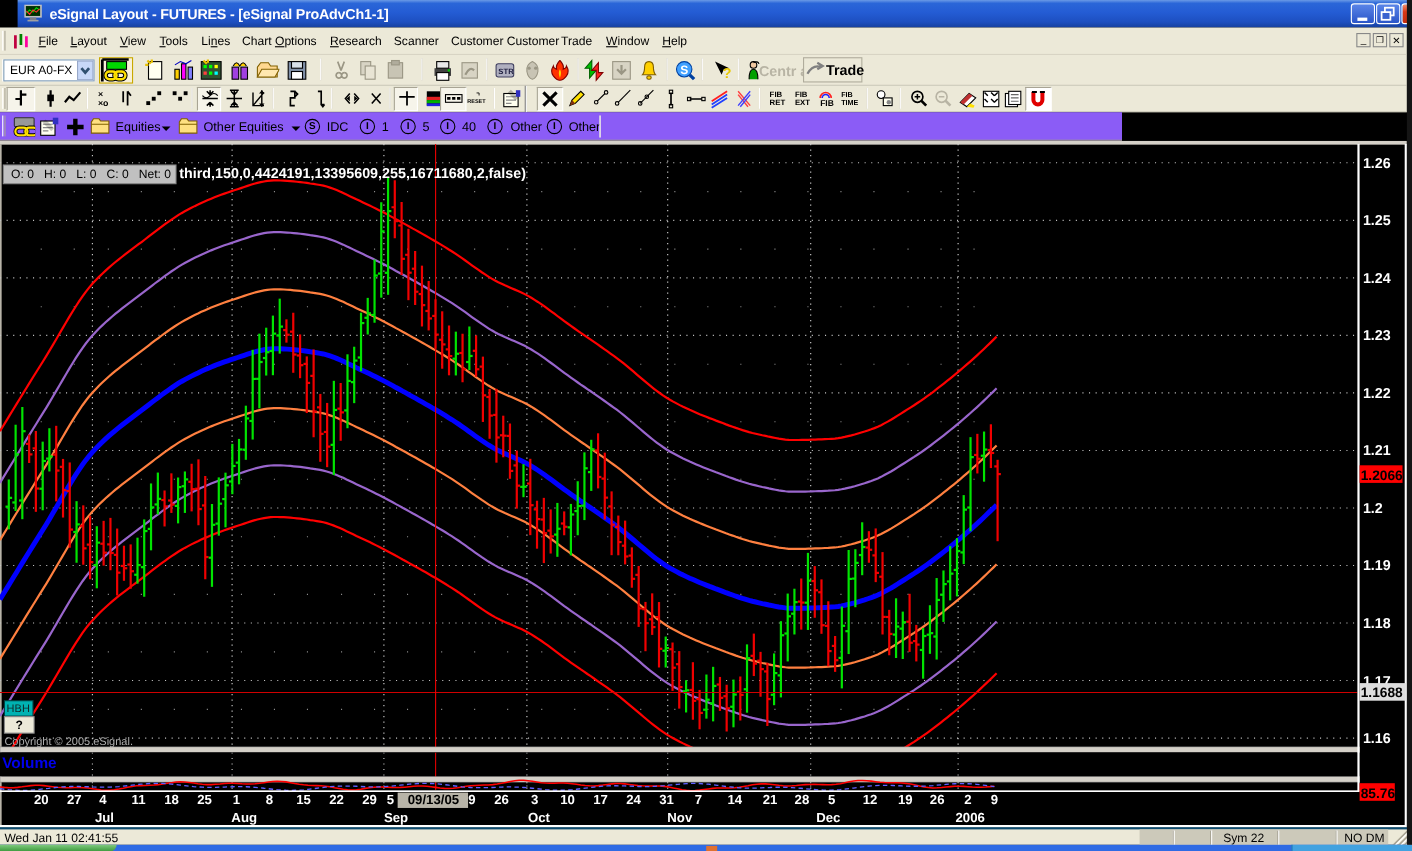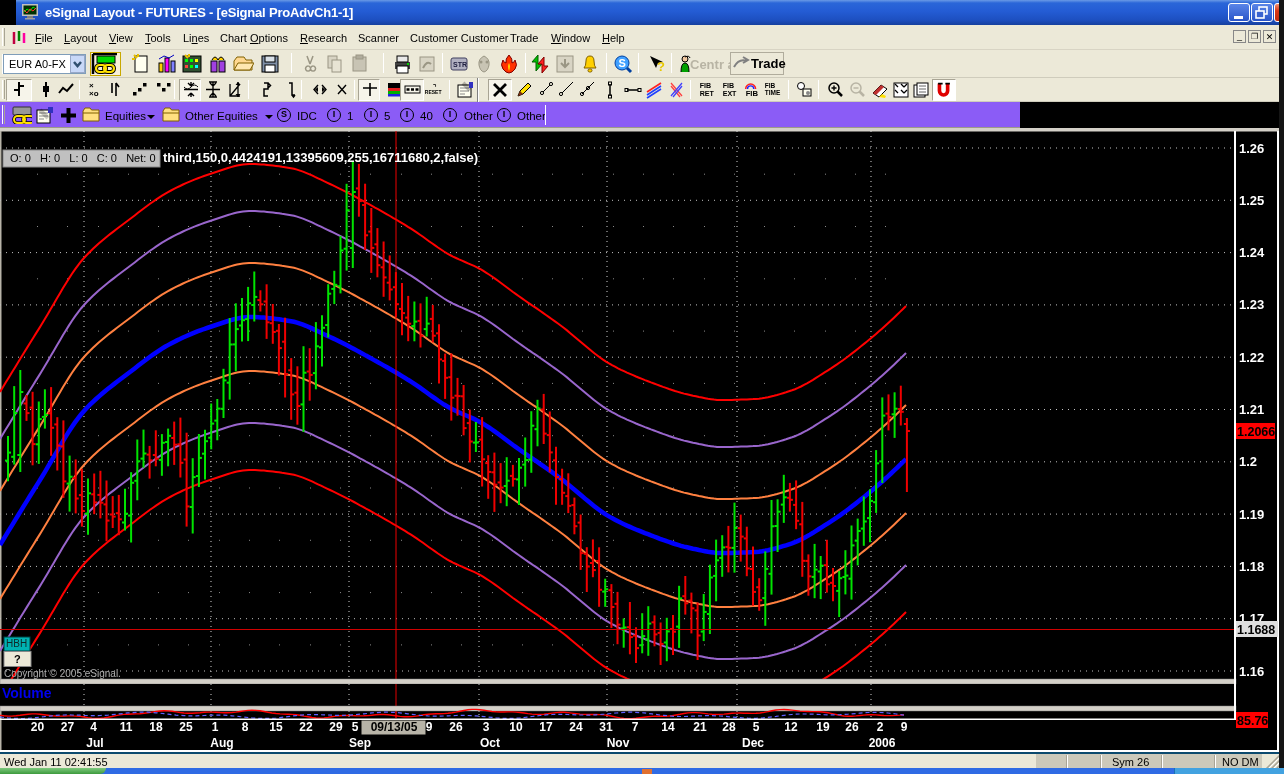--- a/index.html
+++ b/index.html
@@ -1294,7 +1294,7 @@
 <div class="abs" style="left:1100px;top:1px;width:2px;height:13px;background:#fff;border-left:1px solid #a8a494"></div>
 <div class="abs" style="left:1161px;top:1px;width:2px;height:13px;background:#fff;border-left:1px solid #a8a494"></div>
 <div class="abs" style="left:1214px;top:1px;width:2px;height:13px;background:#fff;border-left:1px solid #a8a494"></div>
-<span class="abs" style="left:1112px;top:2px">Sym 26</span>
+<span class="abs" style="left:1112px;top:2px">Sym 22</span>
 <span class="abs" style="left:1222px;top:2px">NO DM</span>
 <svg class="abs" style="left:1262px;top:1px" width="20" height="14">
         <path d="M18 0 L4 14 M18 5 L9 14 M18 10 L14 14" stroke="#a8a494" stroke-width="1.5"></path>

